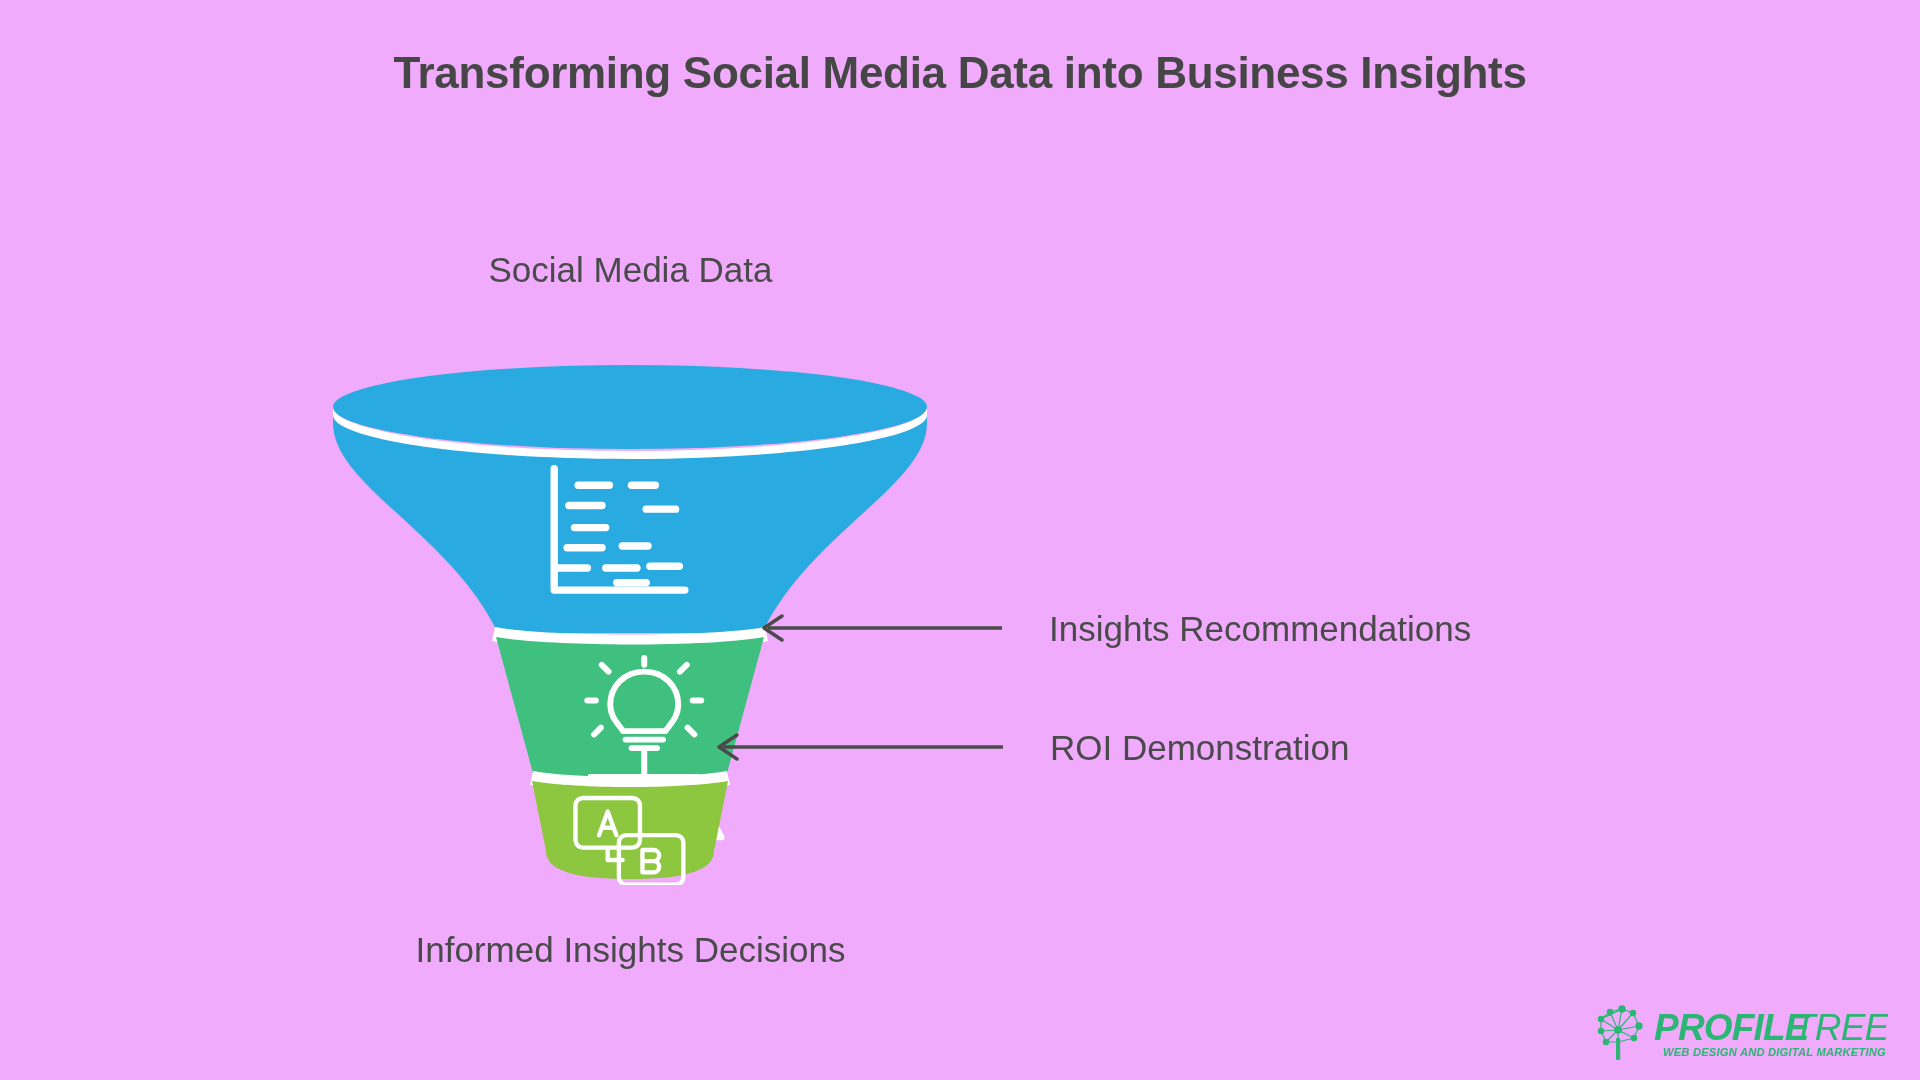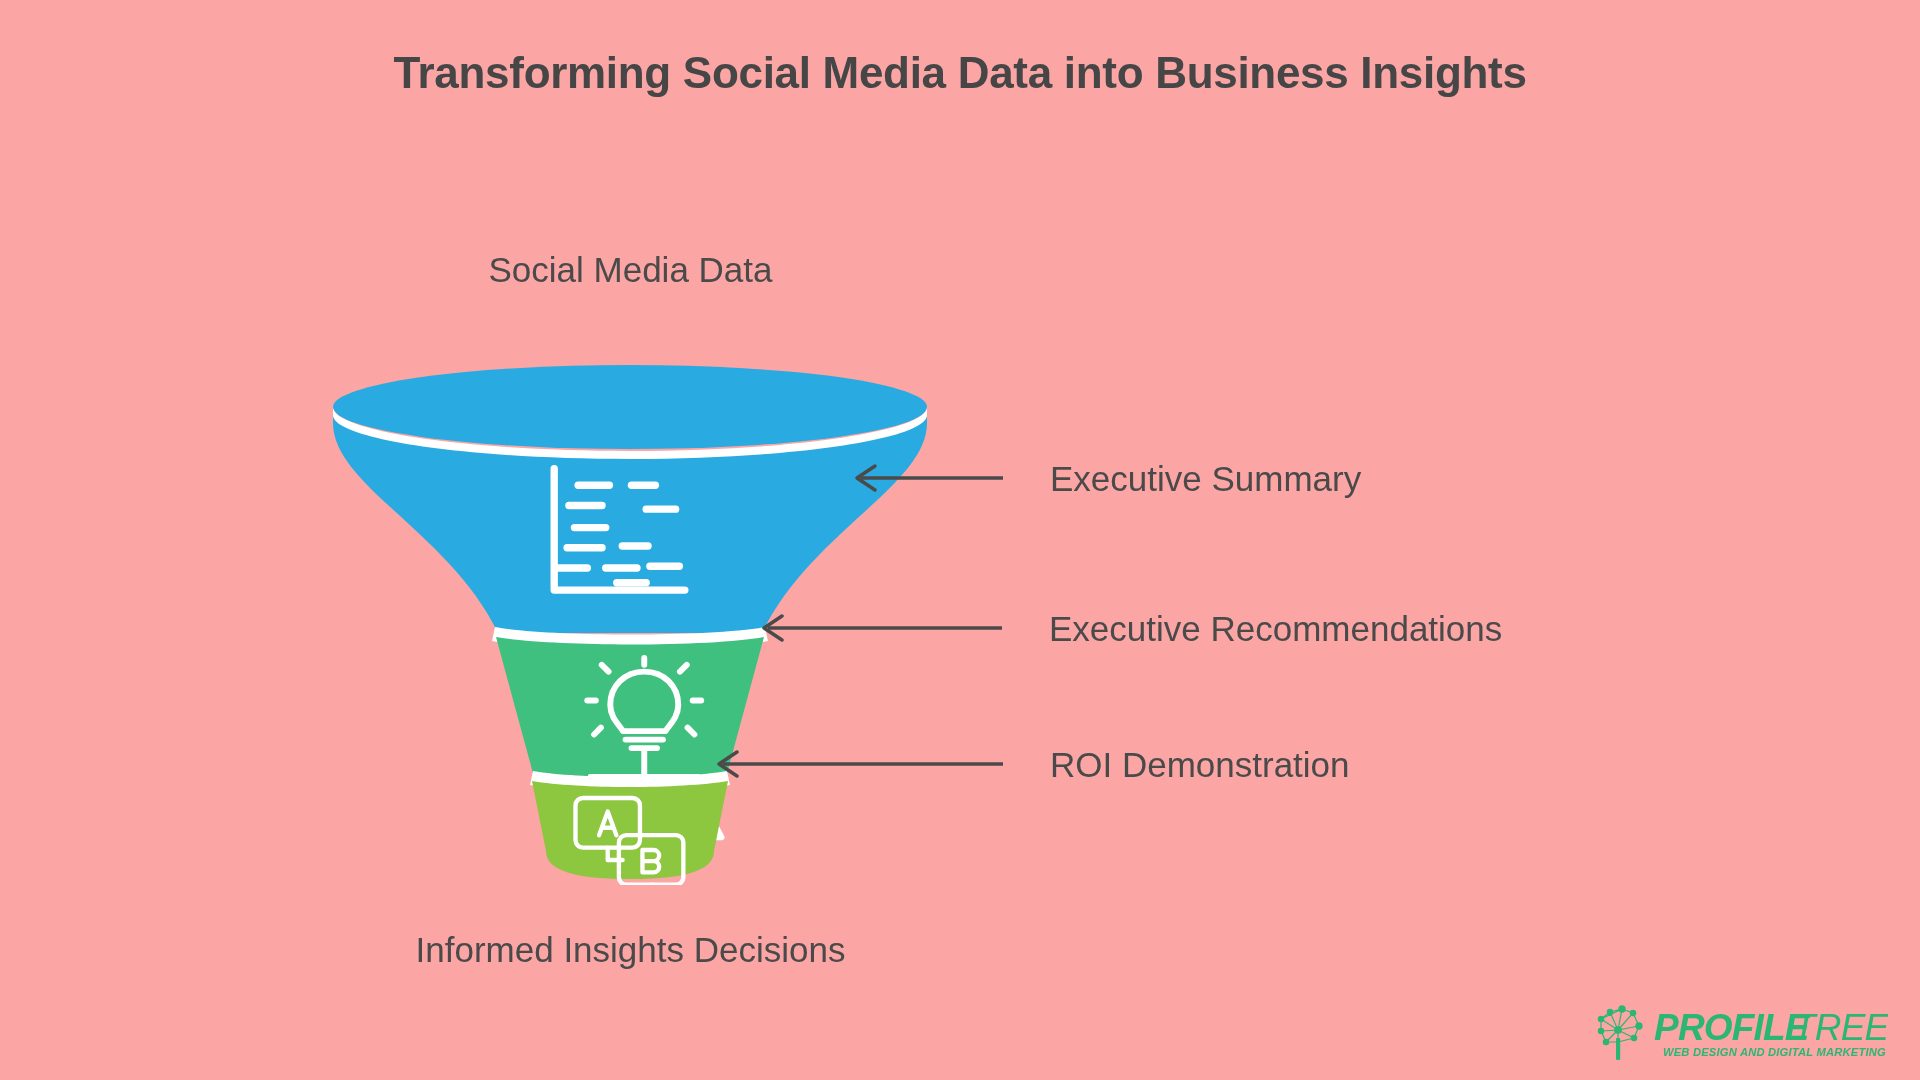--- a/index.html
+++ b/index.html
@@ -19,7 +19,7 @@
   #slide {
     position: absolute;
     inset: 0;
-    background: #fca5a5;
+    background: #f0abfc;
   }
 
   

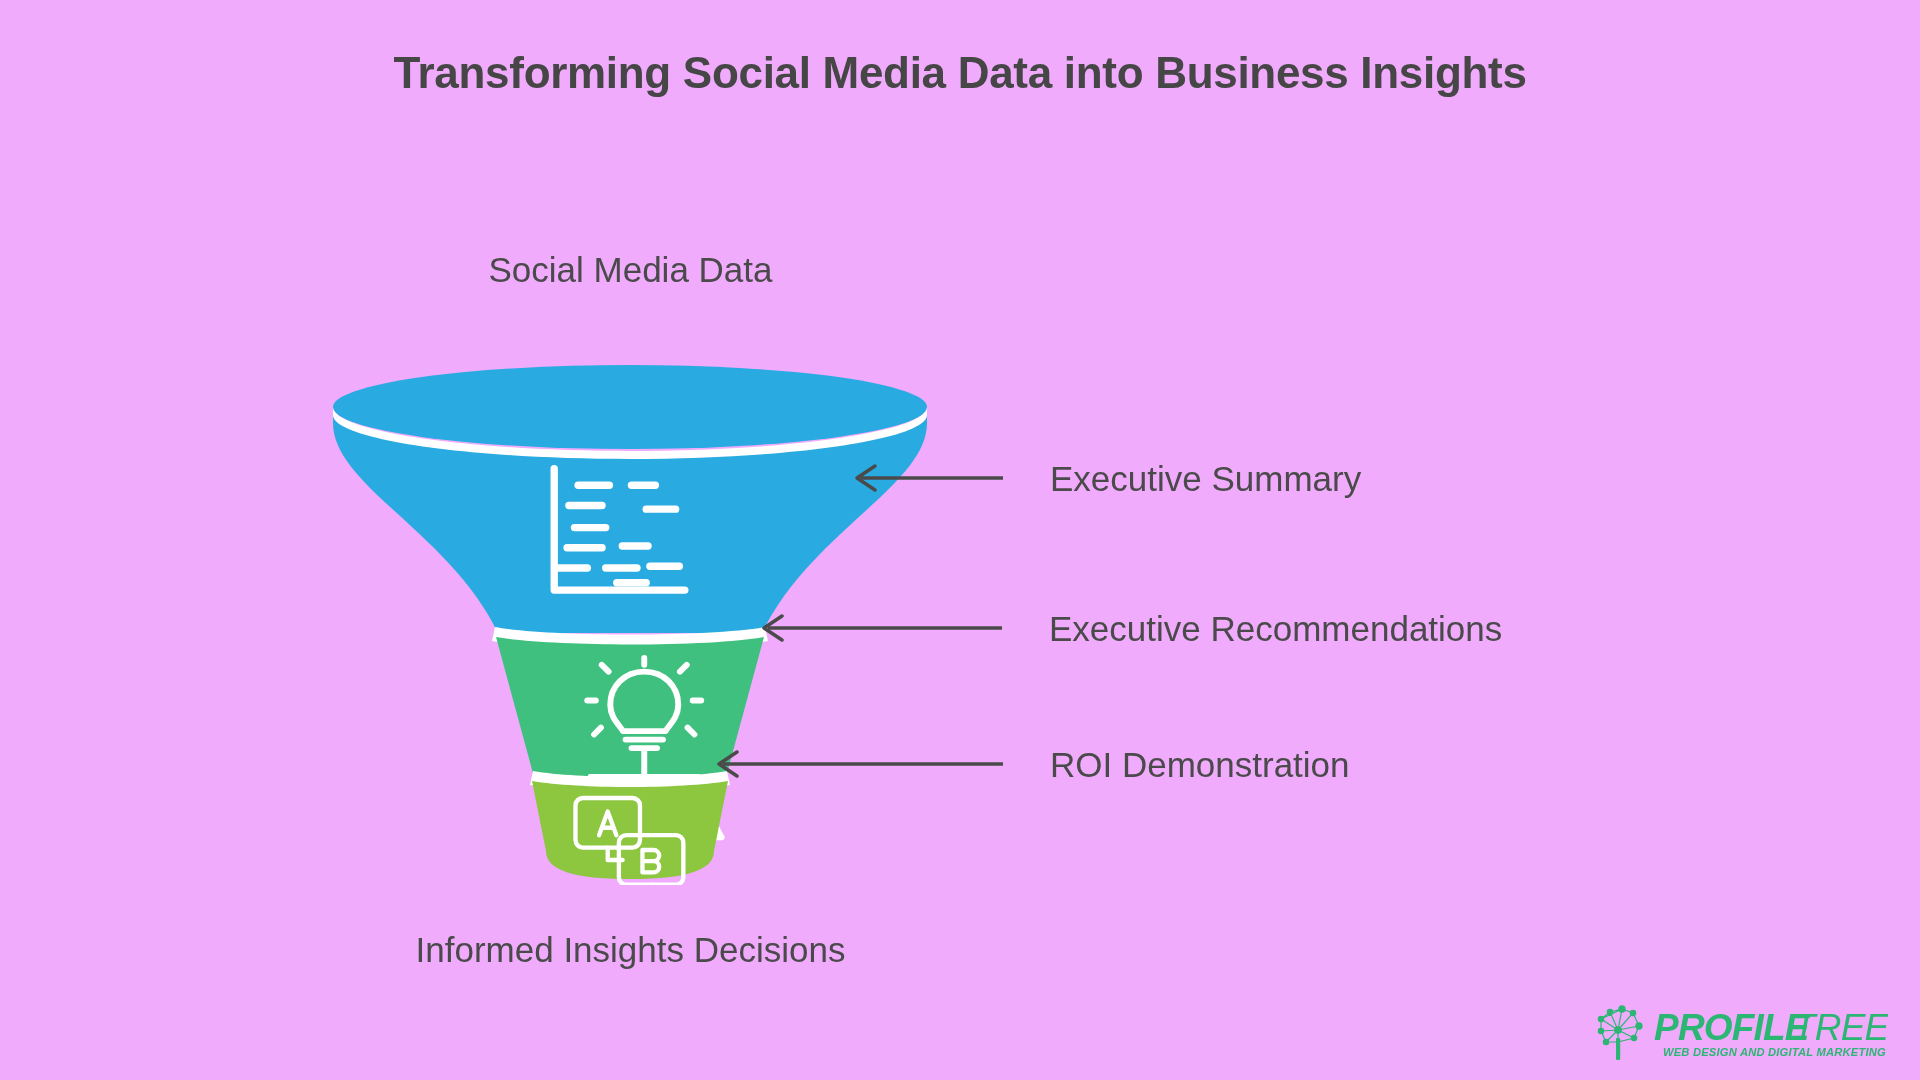--- a/index.html
+++ b/index.html
@@ -262,13 +262,6 @@
 
   <div class="caption caption-bottom">Informed Insights Decisions</div>
 
-  <div class="callout" id="callout-0">
-    <svg class="arrow" width="160" height="30" viewBox="0 0 160 30">
-      <line x1="158" y1="15" x2="16" y2="15" stroke="#4a4a4a" stroke-width="3.5"></line>
-      <polyline points="30,3 12,15 30,27" fill="none" stroke="#4a4a4a" stroke-width="3.5" stroke-linecap="round" stroke-linejoin="round"></polyline>
-    </svg>
-    <span class="callout-label">Executive Summary</span>
-  </div>
 
   <div class="callout" id="callout-1">
     <svg class="arrow" width="252" height="30" viewBox="0 0 252 30">

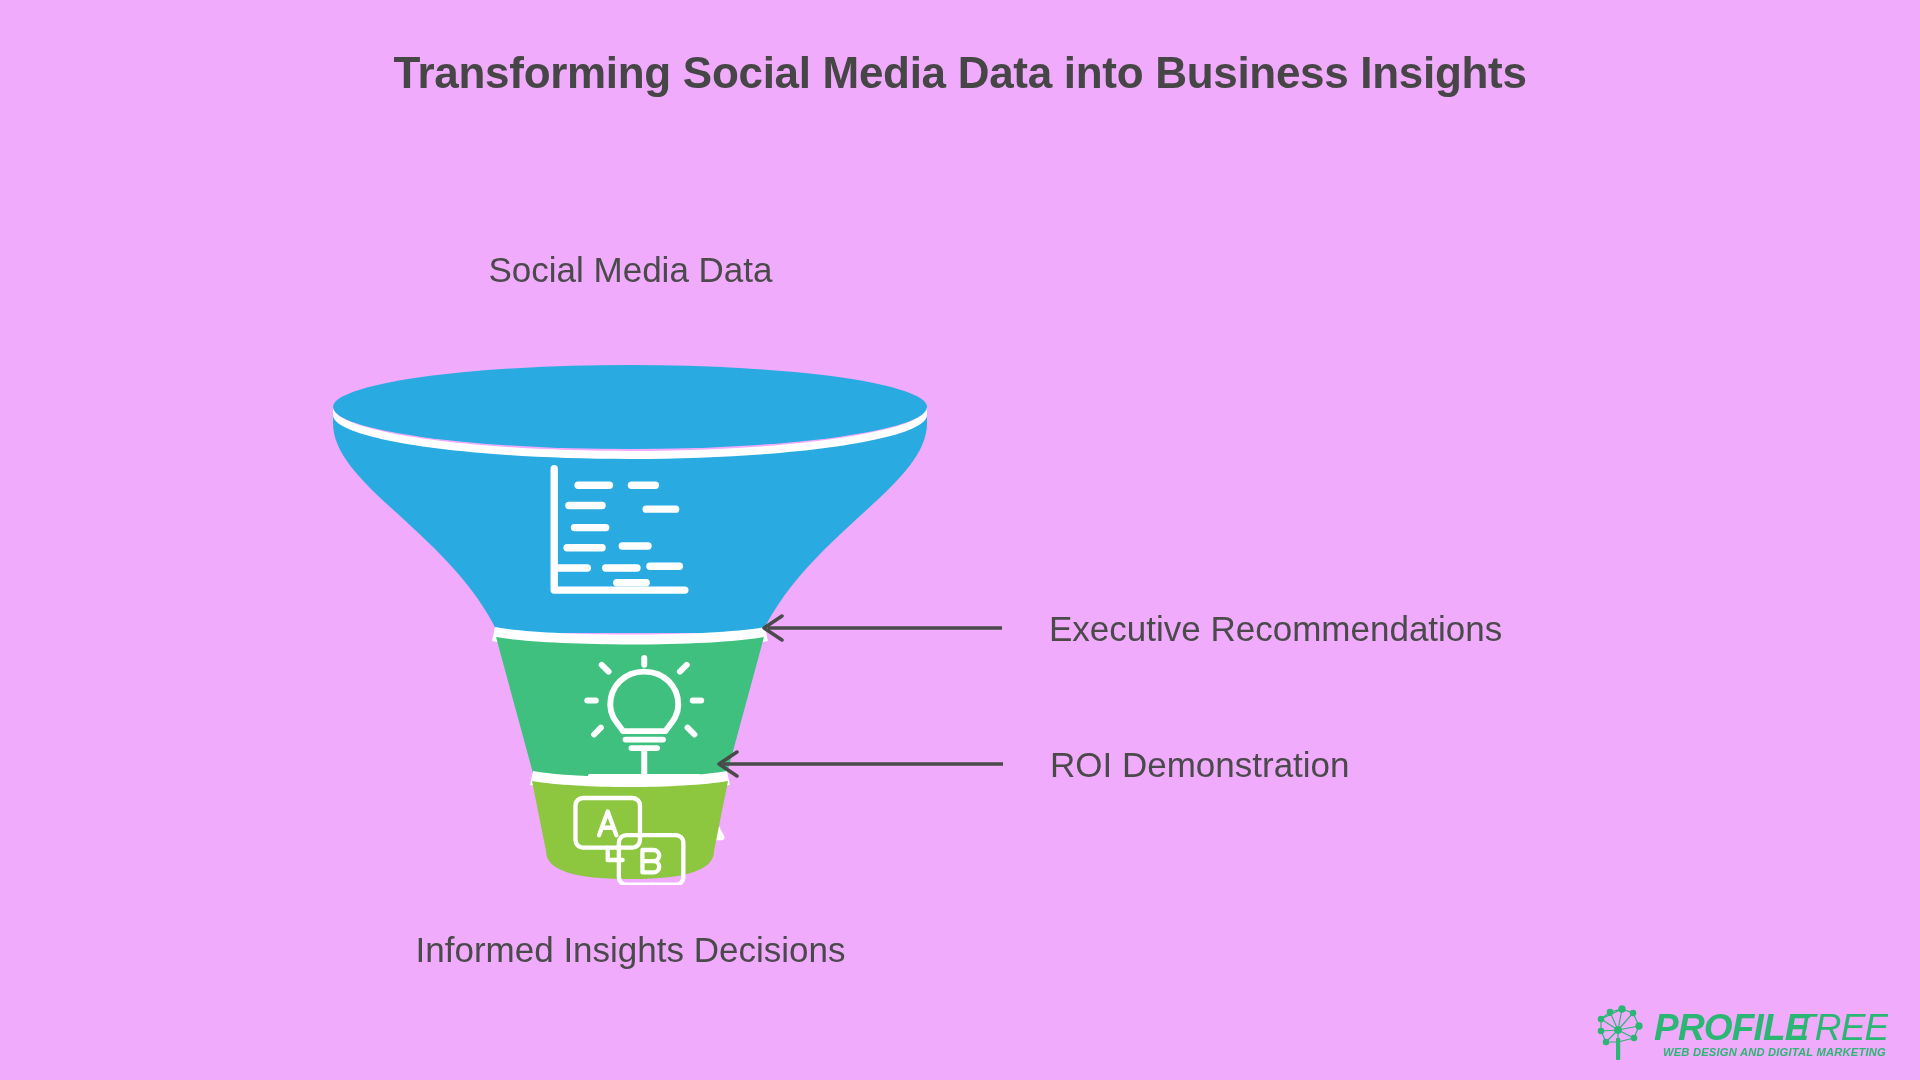--- a/index.html
+++ b/index.html
@@ -268,7 +268,7 @@
       <line x1="250" y1="15" x2="16" y2="15" stroke="#4a4a4a" stroke-width="3.5"></line>
       <polyline points="30,3 12,15 30,27" fill="none" stroke="#4a4a4a" stroke-width="3.5" stroke-linecap="round" stroke-linejoin="round"></polyline>
     </svg>
-    <span class="callout-label">Executive Recommendations</span>
+    <span class="callout-label">Insights Recommendations</span>
   </div>
 
   <div class="callout" id="callout-2">

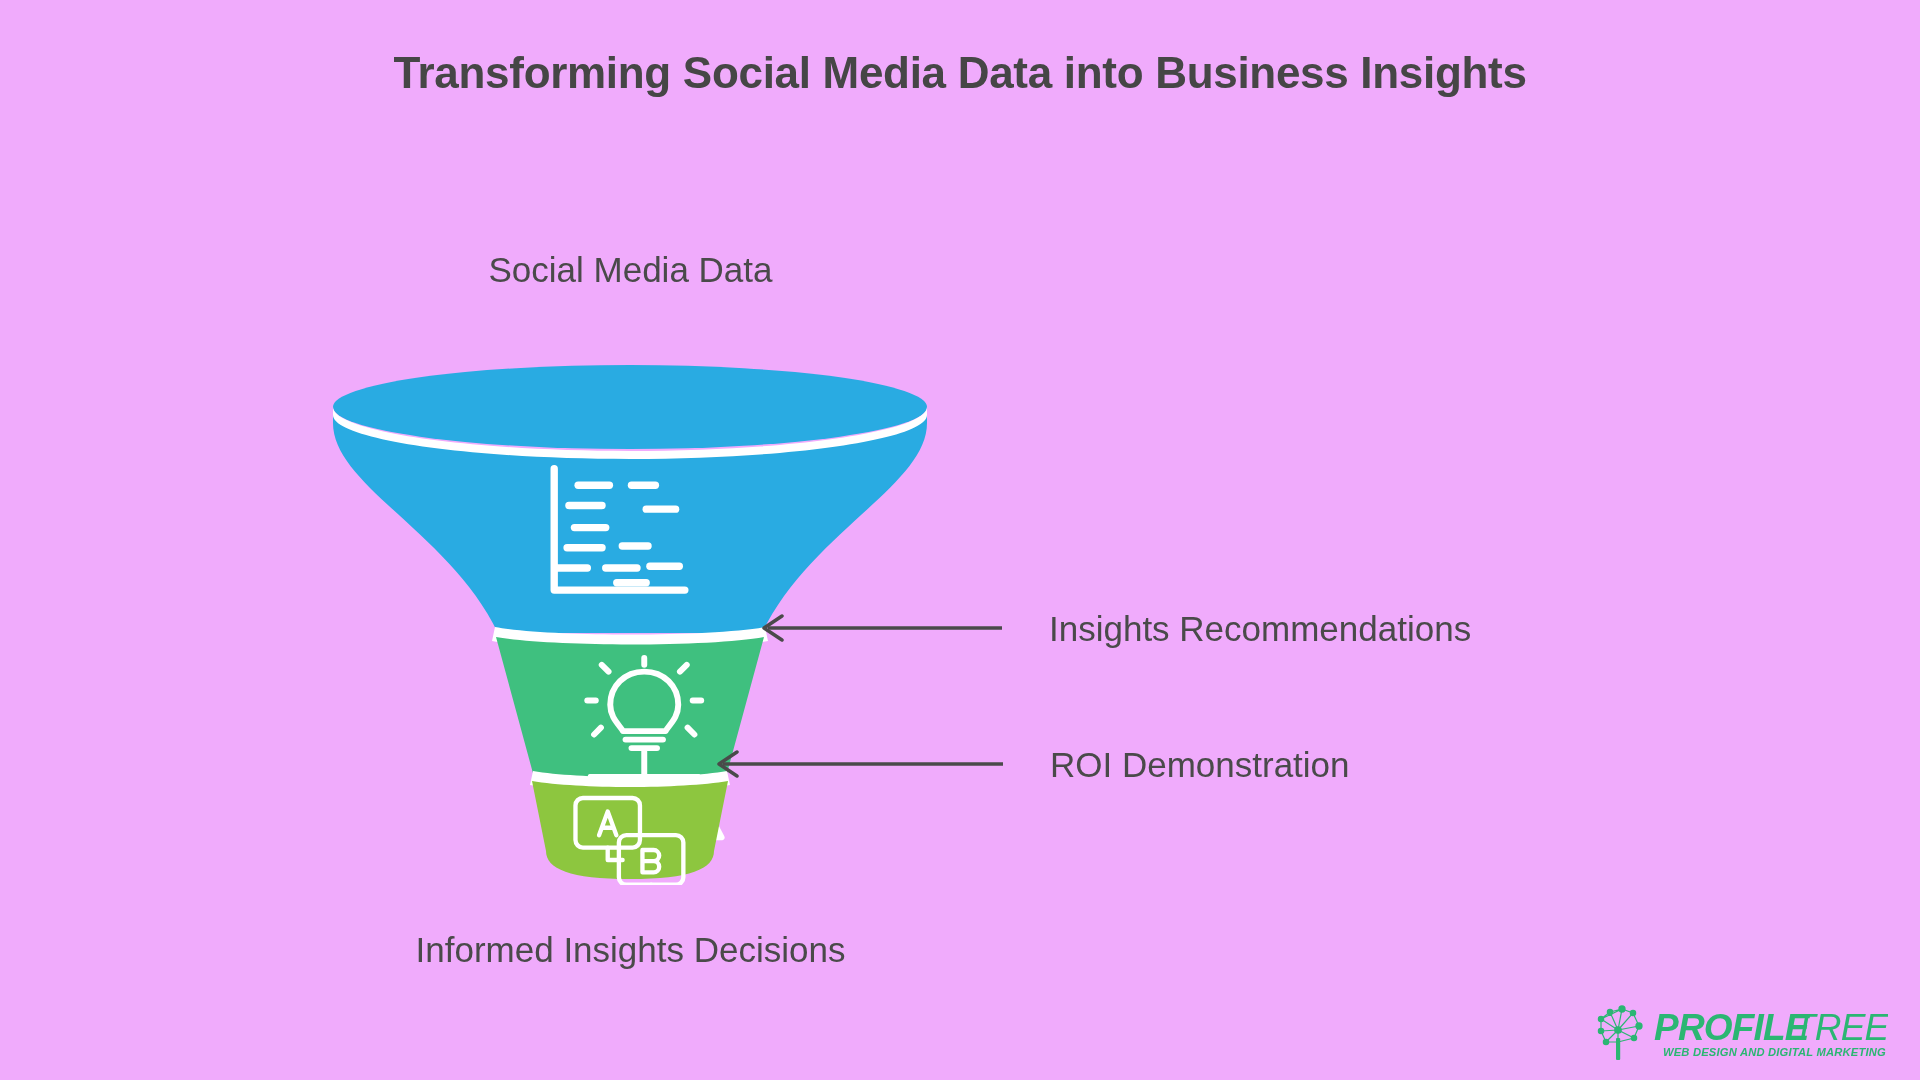--- a/index.html
+++ b/index.html
@@ -93,7 +93,7 @@
 
   #callout-0 { top: 455px; left: 845px; }
   #callout-1 { top: 605px; left: 752px; }
-  #callout-2 { top: 741px; left: 707px; }
+  #callout-2 { top: 724px; left: 707px; }
 
   #callout-0 .callout-label { margin-left: 45px; }
   #callout-1 .callout-label { margin-left: 45px; }

